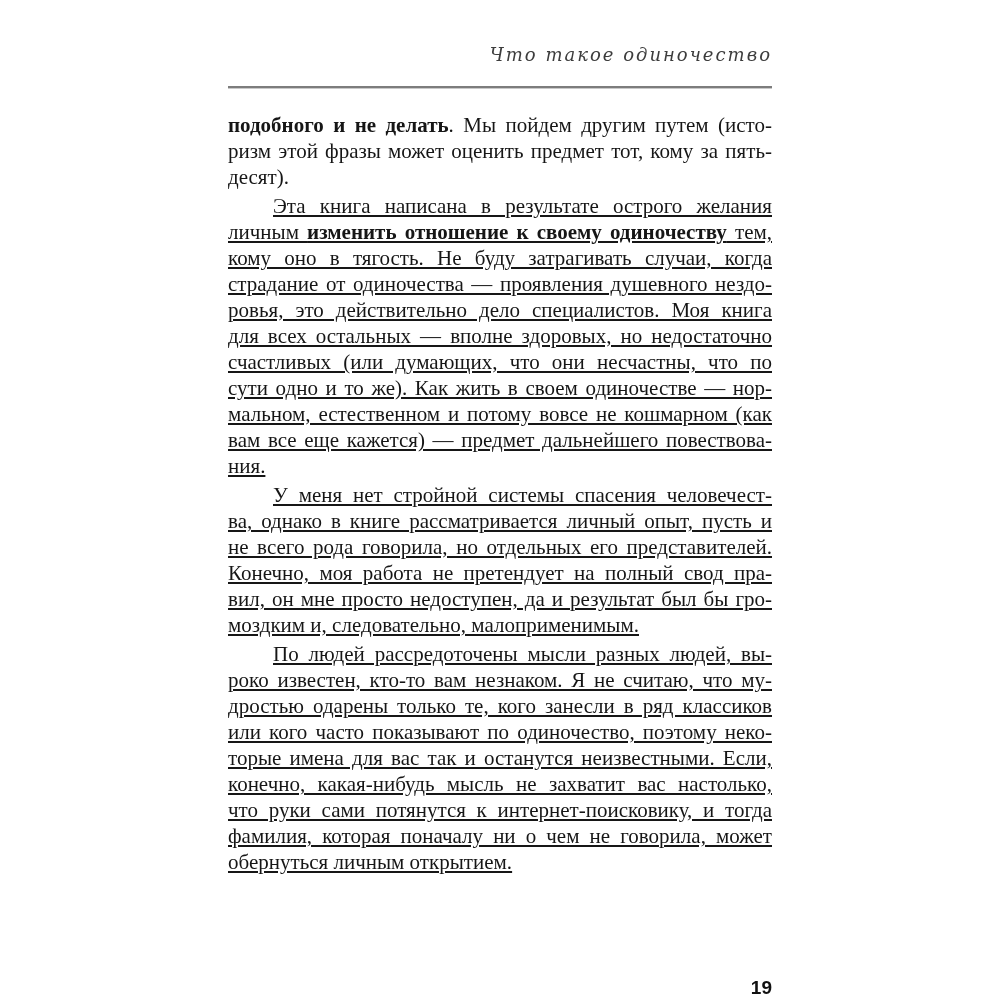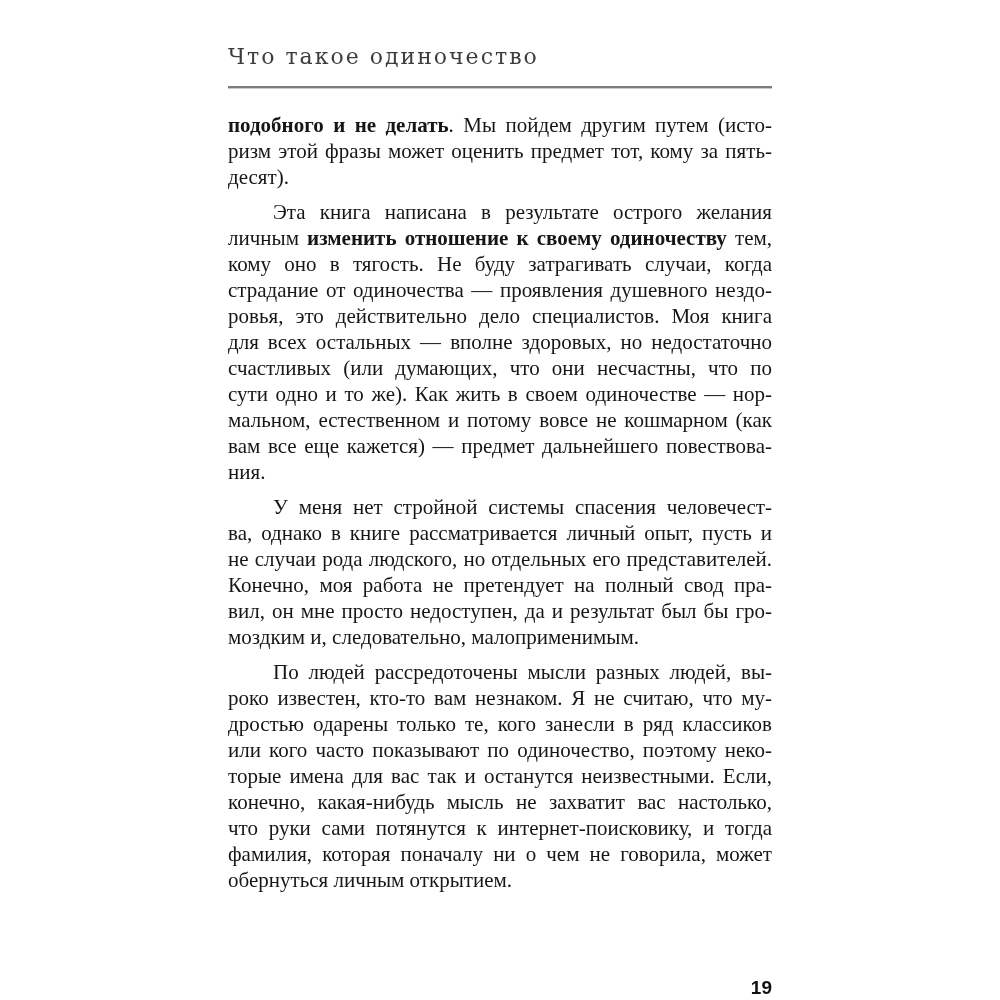--- a/index.html
+++ b/index.html
@@ -21,9 +21,10 @@
     top: 44px;
     left: 228px;
     width: 544px;
-    text-align: left;
+    text-align: right;
     font-family: "DejaVu Serif", serif;
-    font-size: 22px;
+    font-style: italic;
+    font-size: 18px;
     letter-spacing: 2px;
     color: #3d3d3d;
   }

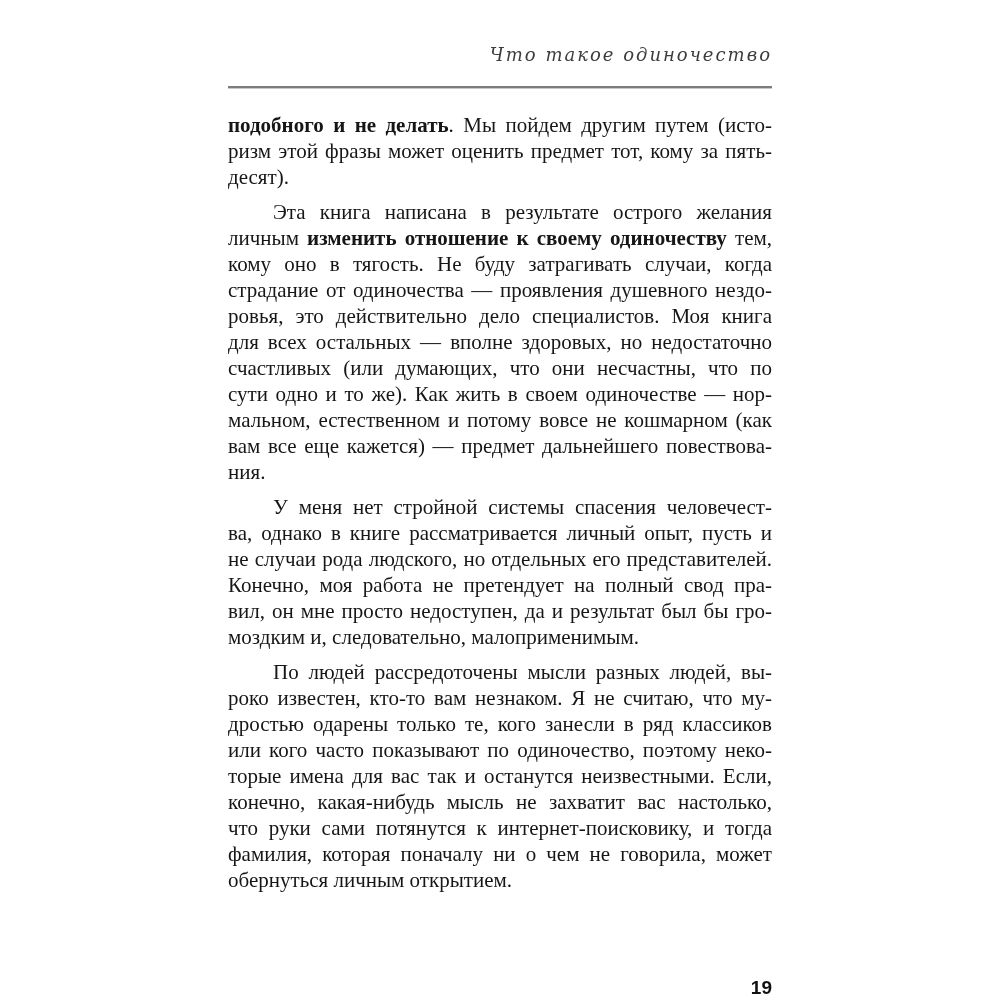--- a/index.html
+++ b/index.html
@@ -46,7 +46,8 @@
     line-height: 26px;
   }
   .para + .para {
-    margin-top: 9px;
+    margin-top: 3px;
+    text-decoration: underline;
   }
   .line {
     text-align: justify;

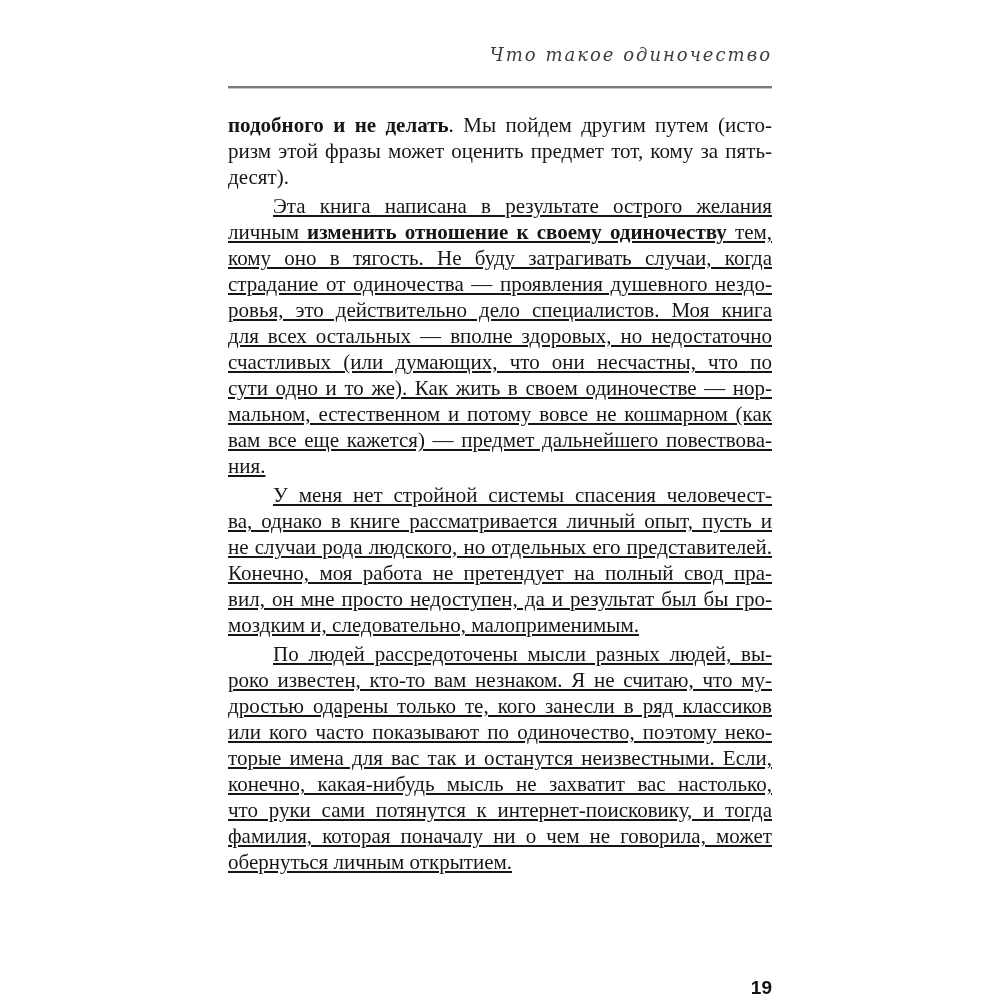--- a/index.html
+++ b/index.html
@@ -105,7 +105,7 @@
       <div class="para">
         <div class="line first"><span>У меня нет стройной системы спасения человечест-</span></div>
         <div class="line"><span>ва, однако в книге рассматривается личный опыт, пусть и</span></div>
-        <div class="line"><span>не случаи рода людского, но отдельных его представителей.</span></div>
+        <div class="line"><span>не всего рода говорила, но отдельных его представителей.</span></div>
         <div class="line"><span>Конечно, моя работа не претендует на полный свод пра-</span></div>
         <div class="line"><span>вил, он мне просто недоступен, да и результат был бы гро-</span></div>
         <div class="line last"><span>моздким и, следовательно, малоприменимым.</span></div>

